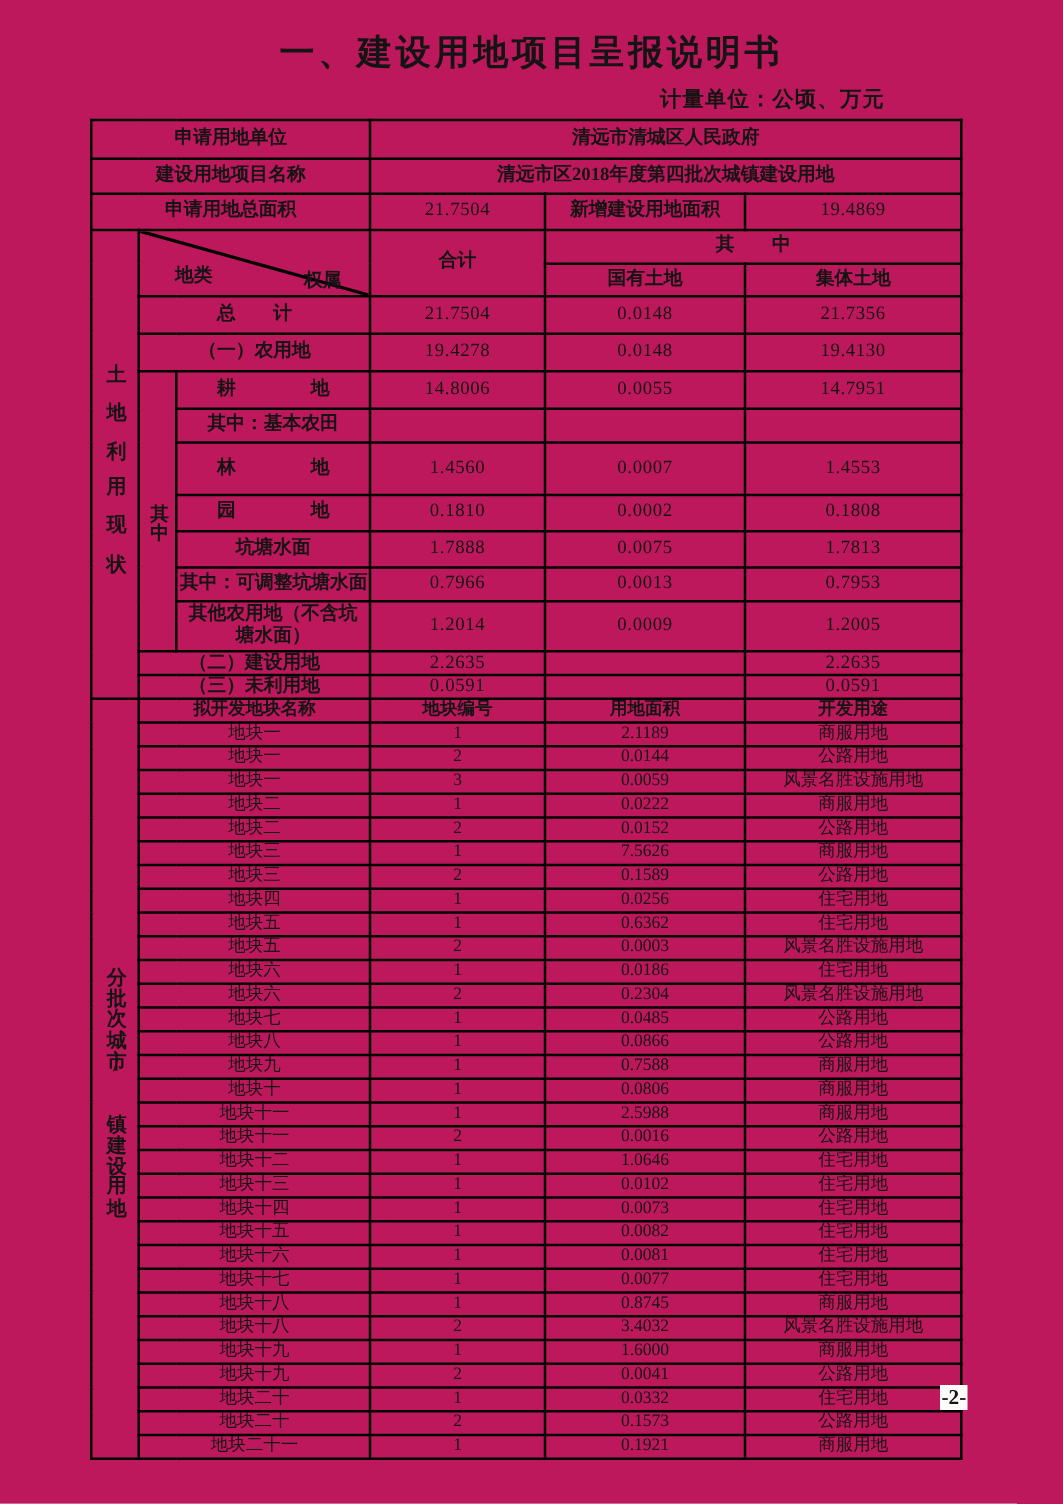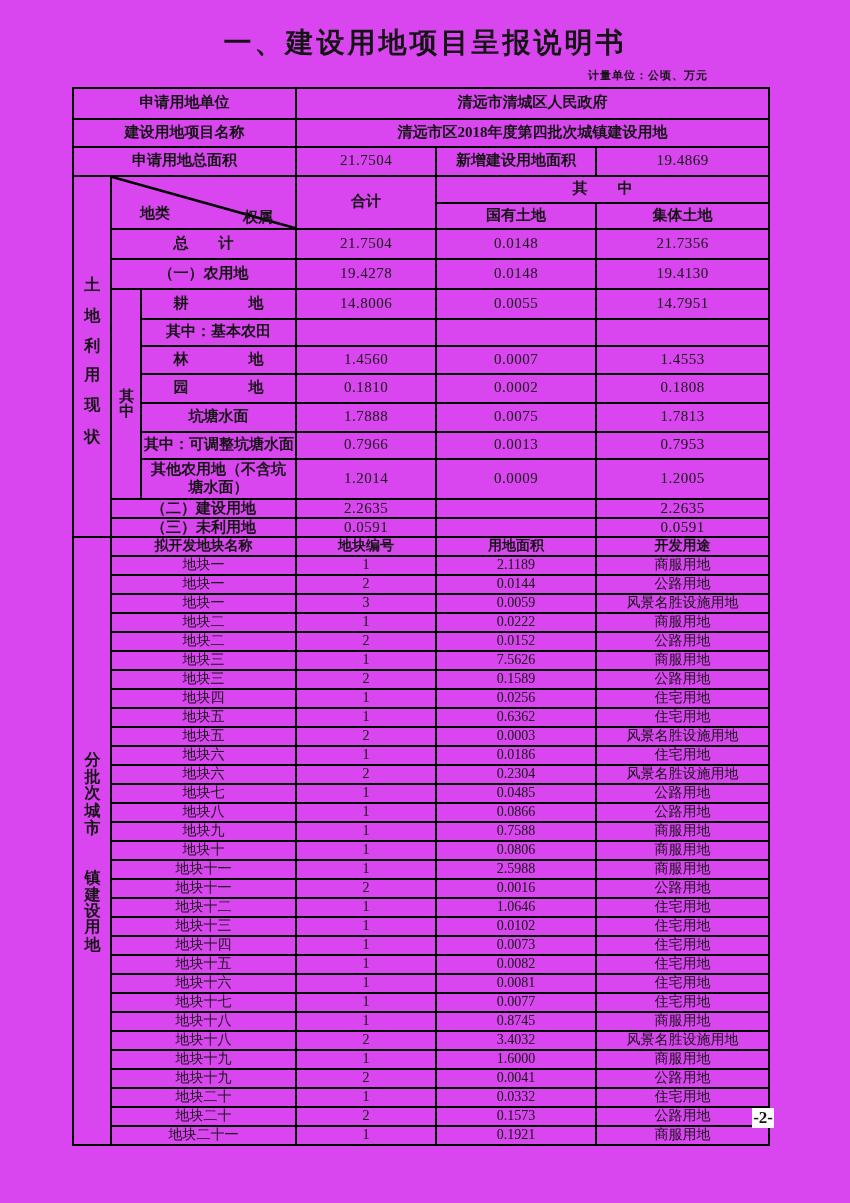--- a/index.html
+++ b/index.html
@@ -10,7 +10,7 @@
     position: relative;
     width: 850px; height: 1203px;
     margin: 0 auto;
-    background: #d946ef;
+    background: #be185d;
     color: #141414;
     font-family: "Liberation Serif", "DejaVu Serif", serif;
     overflow: hidden;

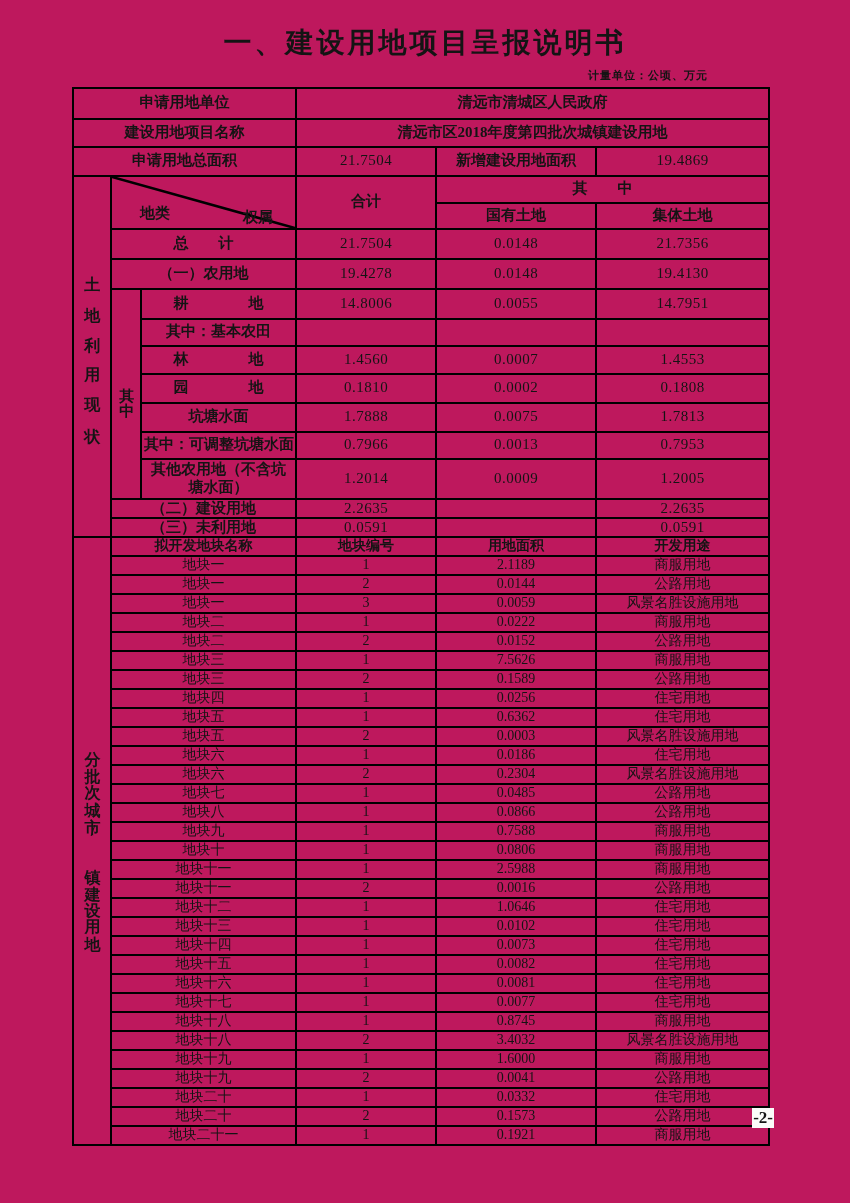--- a/index.html
+++ b/index.html
@@ -27,7 +27,7 @@
     margin-top: 8px;
     margin-right: 142px;
     text-align: right;
-    font-size: 11px;
+    font-size: 17px;
     font-weight: bold;
     letter-spacing: 1px;
   }

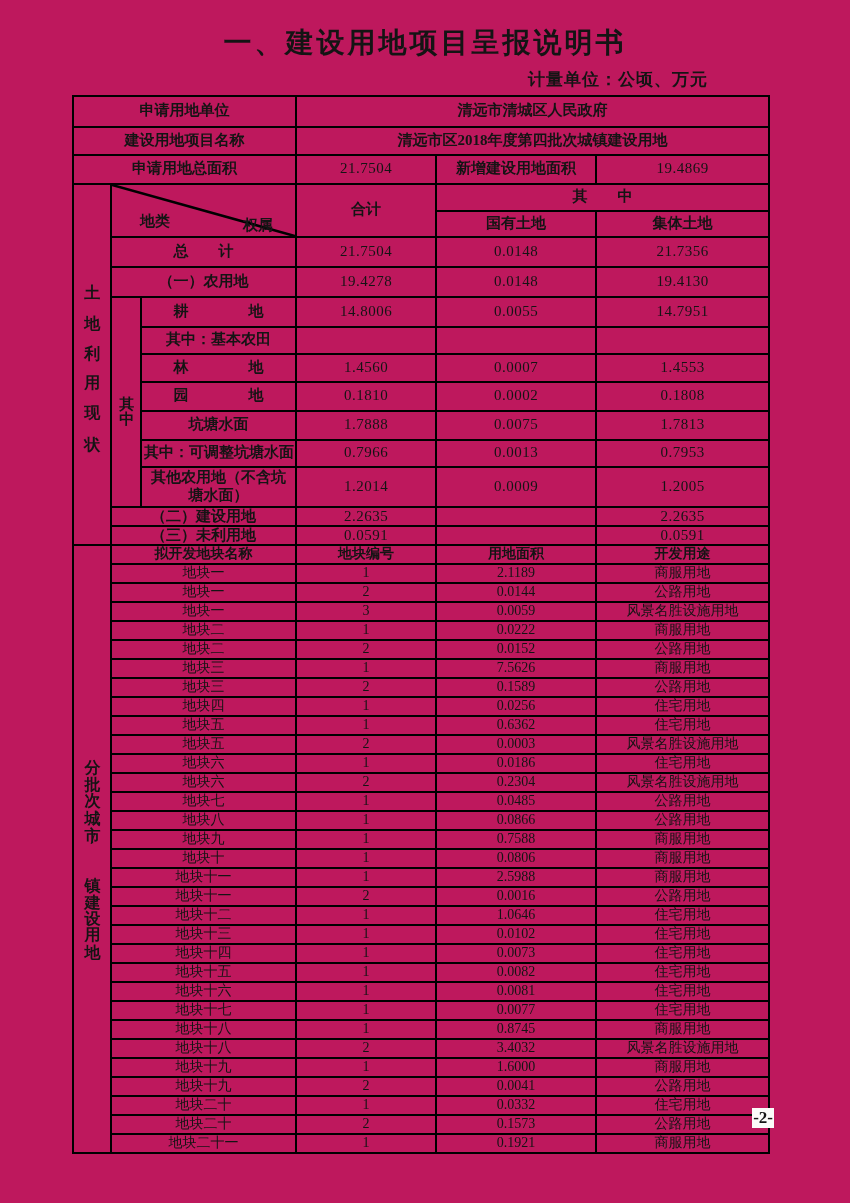--- a/index.html
+++ b/index.html
@@ -76,7 +76,7 @@
   tr.h-hd2  { height: 26px; }
   tr.h-30   { height: 30px; }
   tr.h-27   { height: 27px; padding-left: 26px; }
-  tr.h-33   { height: 28px; border-radius: 13px; }
+  tr.h-33   { height: 42px; border-radius: 13px; }
   tr.h-29   { height: 29px; }
   tr.h-40   { height: 40px; }
   tr.h-19   { height: 19px; }

